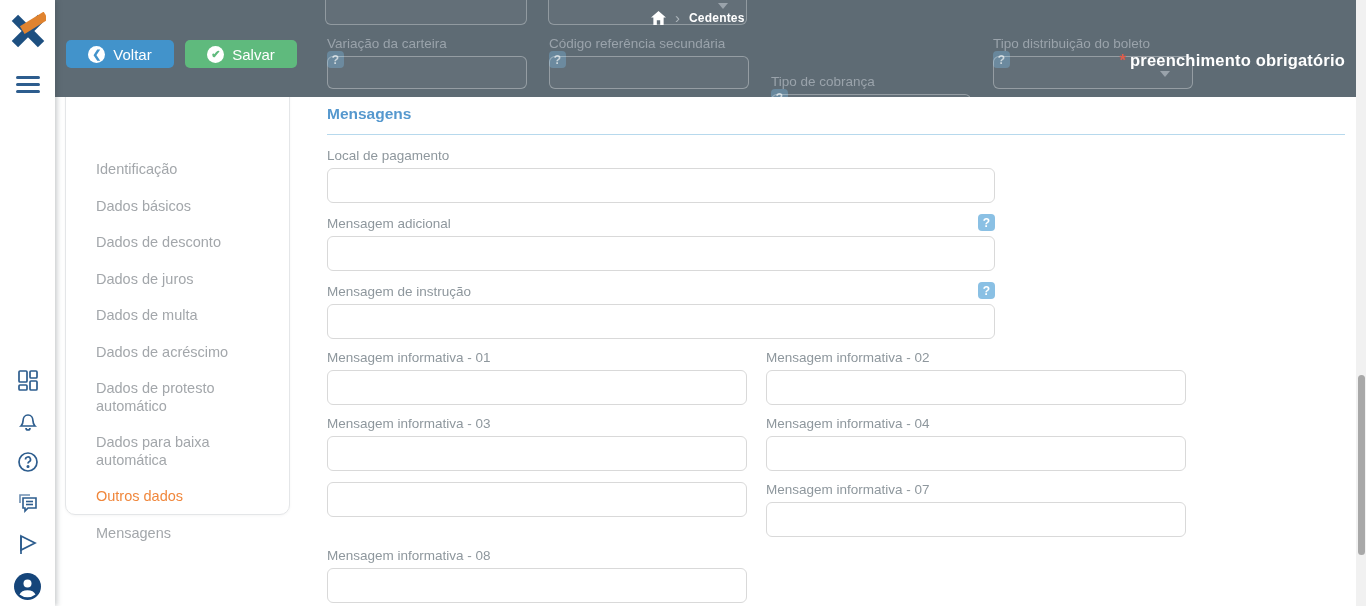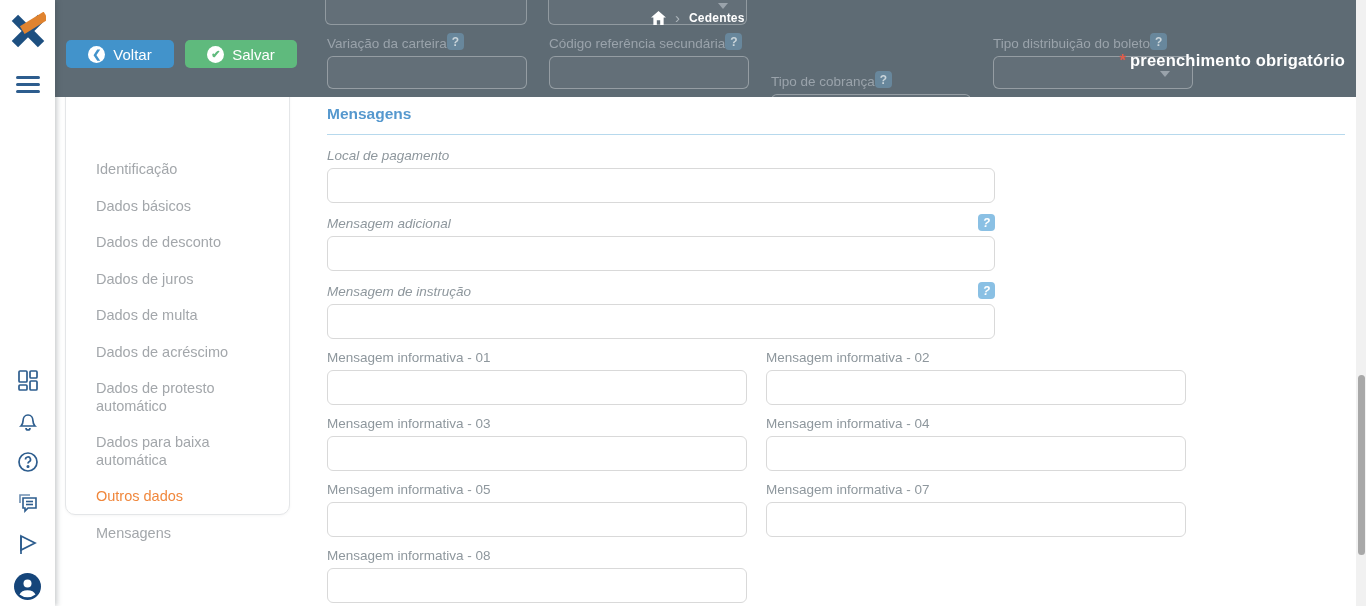--- a/index.html
+++ b/index.html
@@ -41,7 +41,7 @@
   .crumb .cur { color:#fff; font-size:12px; font-weight:bold; letter-spacing:.2px; }
 
   .gfield { position:absolute; top:33px; width:200px; }
-  .gfield .glabel-row { display:flex; align-items:flex-start; height:20px; }
+  .gfield .glabel-row { display:flex; justify-content:space-between; align-items:flex-start; height:20px;flex-direction:column; }
   .gfield .glabel { color:#9aa3ab; font-size:13.5px; padding-top:3px; white-space:nowrap; }
   .gfield .gbox { margin-top:3px; height:33px; border:1px solid rgba(255,255,255,.32);
                   border-radius:6px; background:rgba(255,255,255,.03); position:relative; }

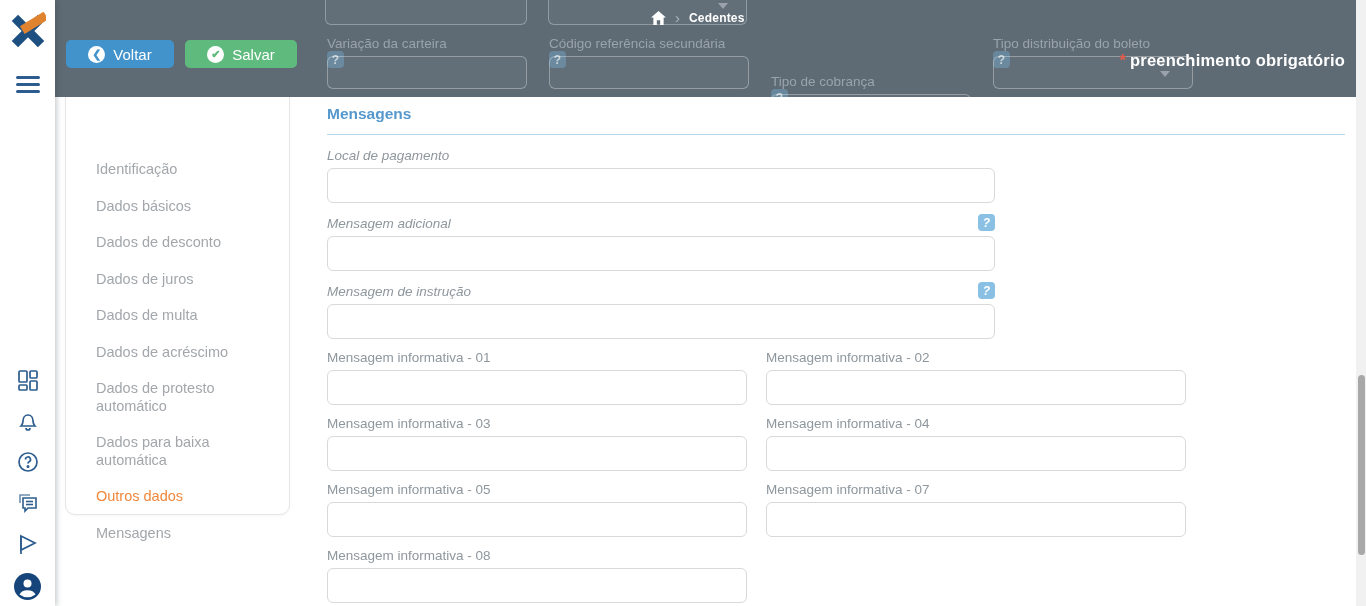--- a/index.html
+++ b/index.html
@@ -78,7 +78,7 @@
   .inp { display:block; width:668px; height:35px; border:1px solid #d9d9d9; border-radius:6px;
          background:#fff; font-size:14px; color:#555; padding:0 10px;
          font-family:"Liberation Sans",sans-serif; outline:none; }
-  .field .lrow.w-help { width:668px;font-style:italic; }
+  .field .lrow.w-help { width:668px; }
 
   .grid { display:grid; grid-template-columns:420px 420px; column-gap:19px; }
   .grid .inp { width:420px; }

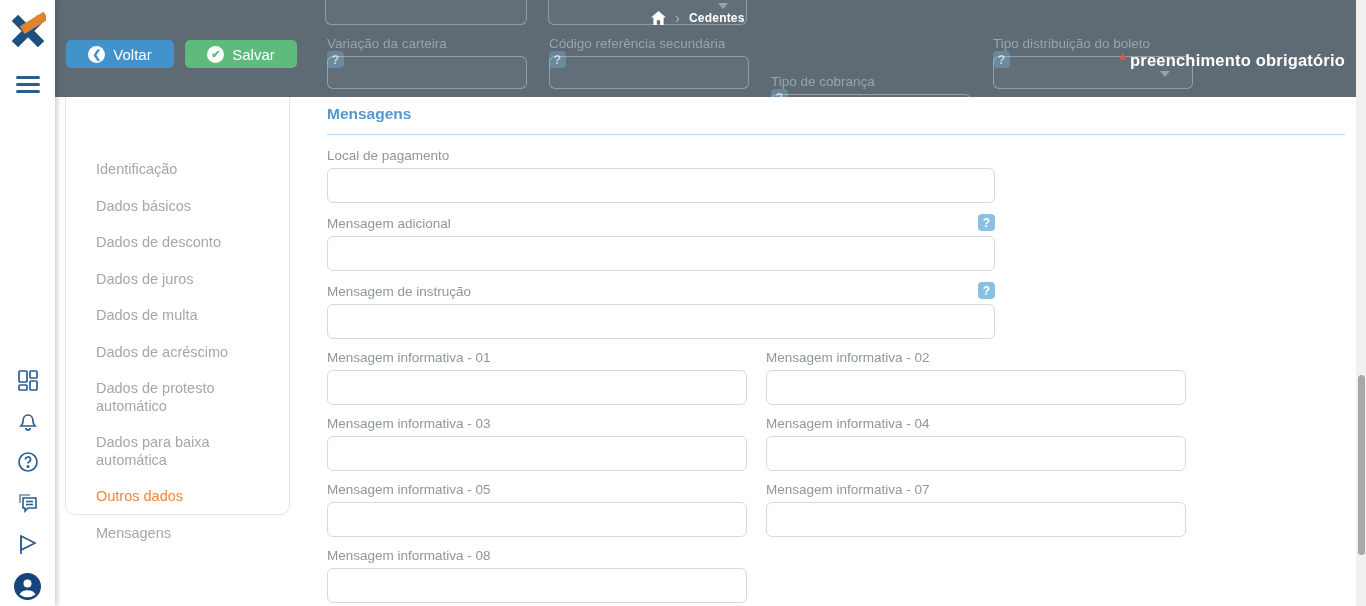--- a/index.html
+++ b/index.html
@@ -277,9 +277,6 @@
       <input class="inp" type="text" value="" style="">
     </div>
     <div class="field">
-      <div class="lrow">
-          <label>Mensagem informativa - 05</label>
-        </div>
       <input class="inp" type="text" value="" style="">
     </div>
     <div class="field">

